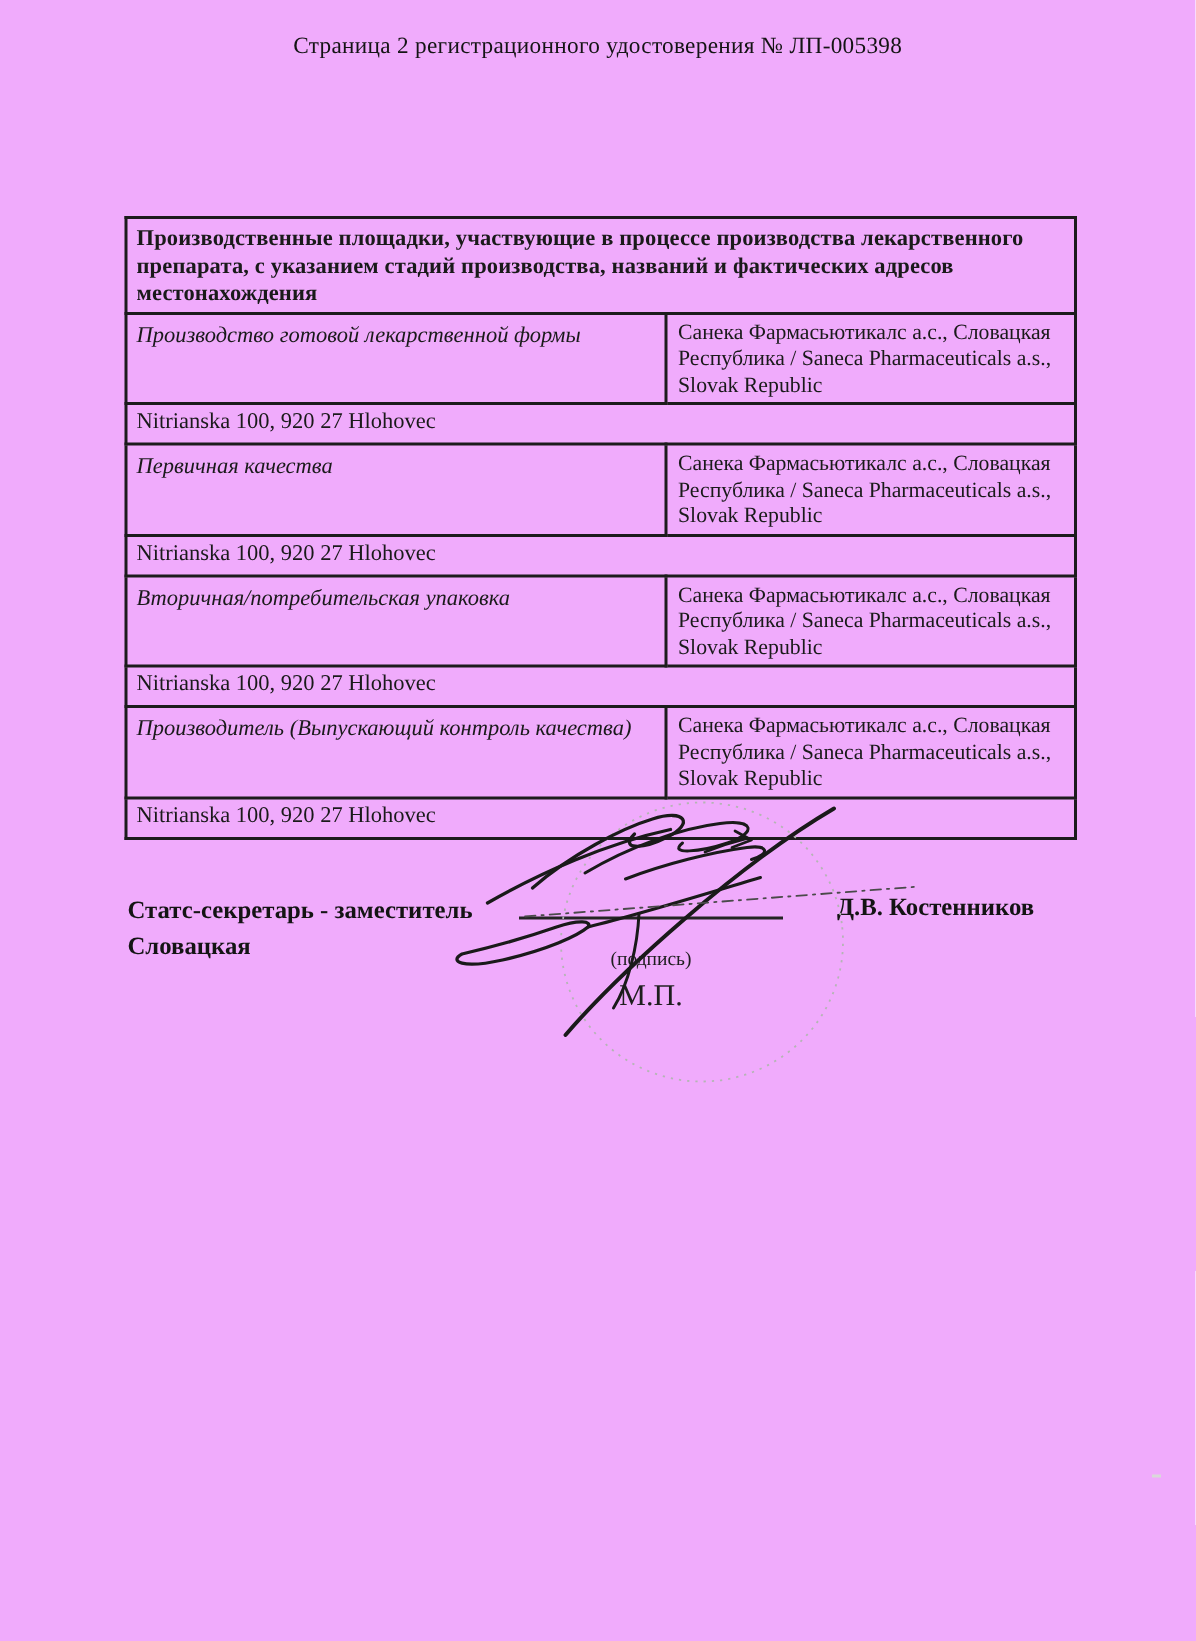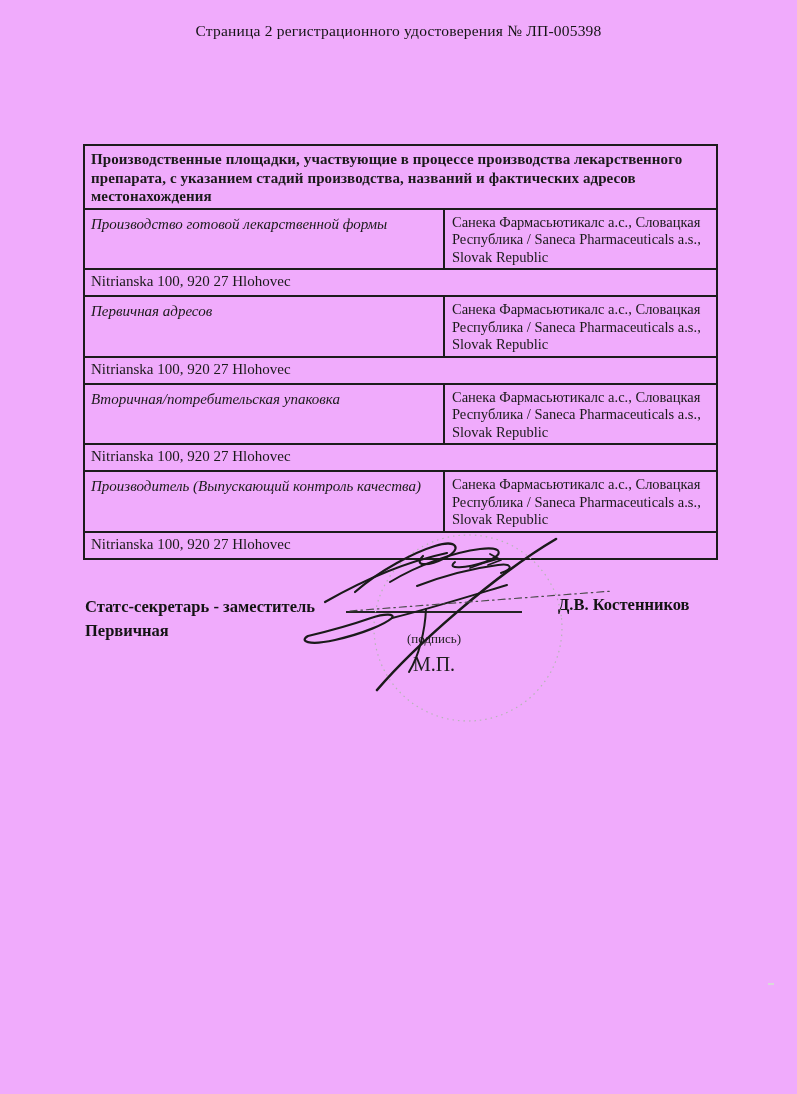--- a/index.html
+++ b/index.html
@@ -157,7 +157,7 @@
       </tr>
 
       <tr>
-        <td class="stage-cell">Первичная адресов</td>
+        <td class="stage-cell">Первичная качества</td>
         <td class="company-cell">Санека Фармасьютикалс а.с., Словацкая Республика / Saneca Pharmaceuticals a.s., Slovak Republic</td>
       </tr>
       <tr>

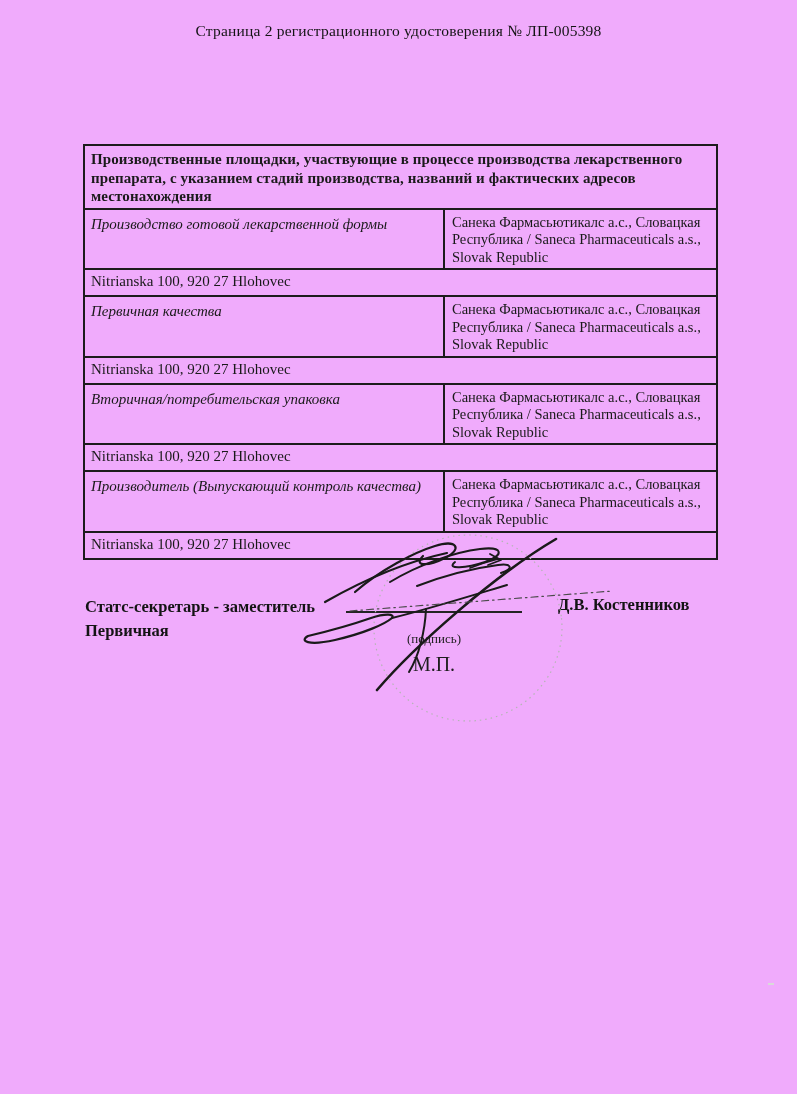--- a/index.html
+++ b/index.html
@@ -182,7 +182,7 @@
     </tbody>
   </table>
 
-  <div class="sig-role">Статс-секретарь - заместитель Первичная</div>
+  <div class="sig-role">Статс-секретарь - заместитель Словацкая</div>
 
   <div class="sig-name">Д.В. Костенников</div>
 

